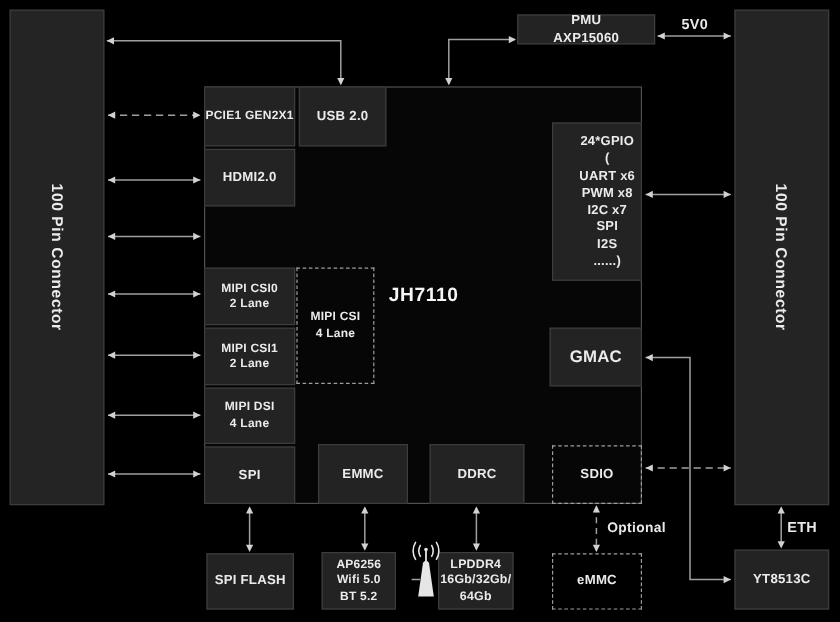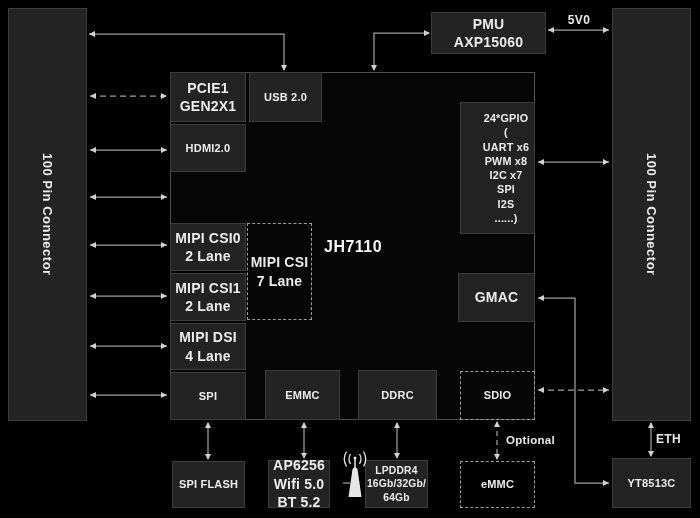--- a/index.html
+++ b/index.html
@@ -20,7 +20,7 @@
   
   #left-conn{left:8px;top:8px;width:79px;height:413px;}
   #right-conn{left:612px;top:8px;width:79px;height:413px;}
-  #pmu{left:431px;top:12px;width:115px;height:42px;font-size:14px;}
+  #pmu{left:431px;top:12px;width:115px;height:25px;font-size:11px;}
   #usb{left:249px;top:72px;width:73px;height:50px;font-size:11px;}
   #pcie1{left:170px;top:72px;width:76px;height:50px;}
   #hdmi{left:170px;top:124px;width:76px;height:48px;font-size:11px;}

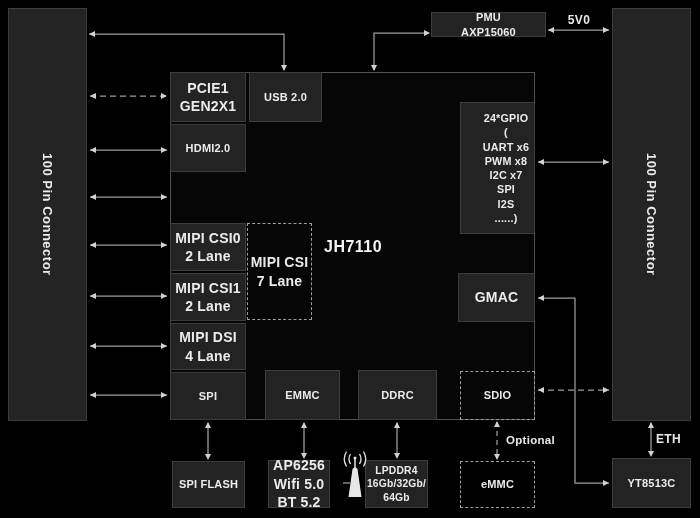--- a/index.html
+++ b/index.html
@@ -7,7 +7,7 @@
           font-family:"Liberation Sans",sans-serif;}
   .blk{position:absolute;background:#232323;border:1px solid #3d3d3d;color:#ebebeb;
        display:flex;align-items:center;justify-content:center;text-align:center;
-       font-size:14px;font-weight:600;white-space:pre-line;line-height:1.32;
+       font-size:10px;font-weight:600;white-space:pre-line;line-height:1.32;
        letter-spacing:.2px;box-sizing:border-box;}
   .dashed{background:transparent;border:1.5px dashed #9d9d9d;}
   .chip{position:absolute;left:170px;top:72px;width:365px;height:348px;

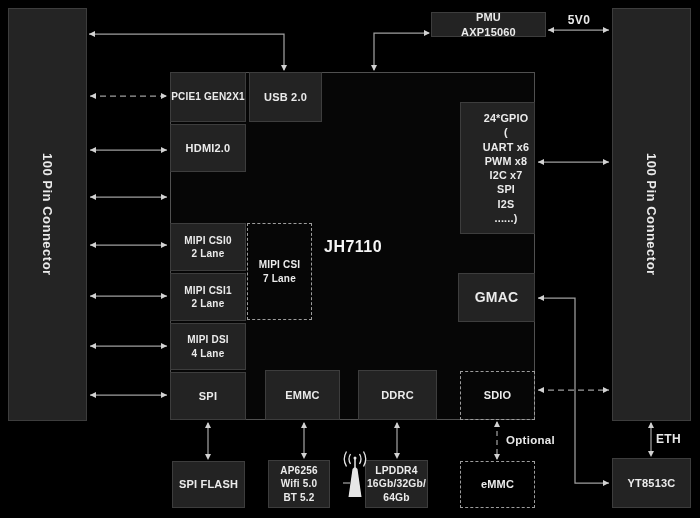--- a/index.html
+++ b/index.html
@@ -69,7 +69,7 @@
 4 Lane</div>
   <div class="blk" id="spi">SPI</div>
   <div class="blk dashed" id="csi4">MIPI CSI
-7 Lane</div>
+4 Lane</div>
   <div class="blk" id="gpio">24*GPIO
 (
 UART x6

